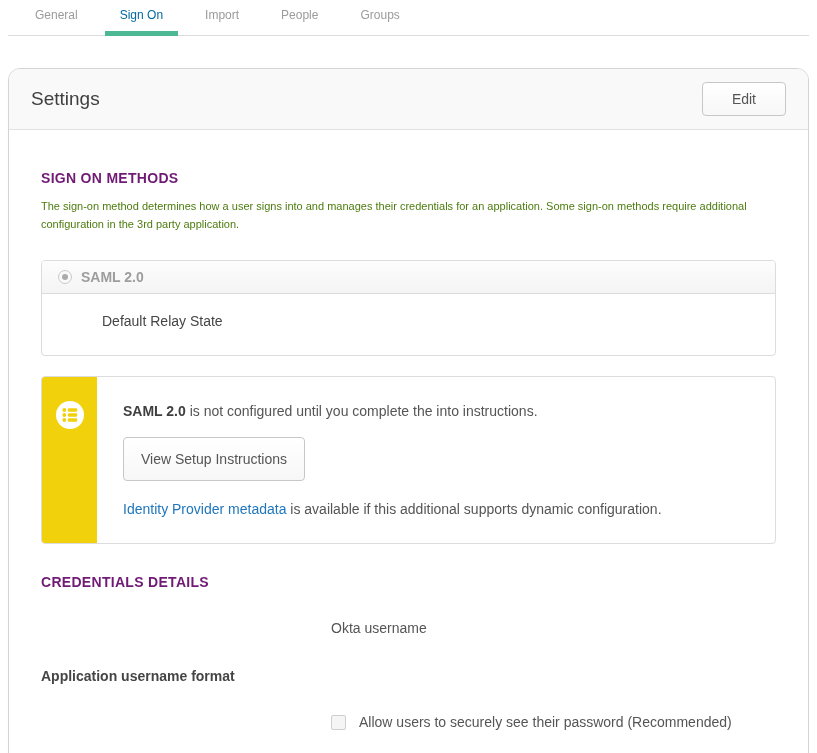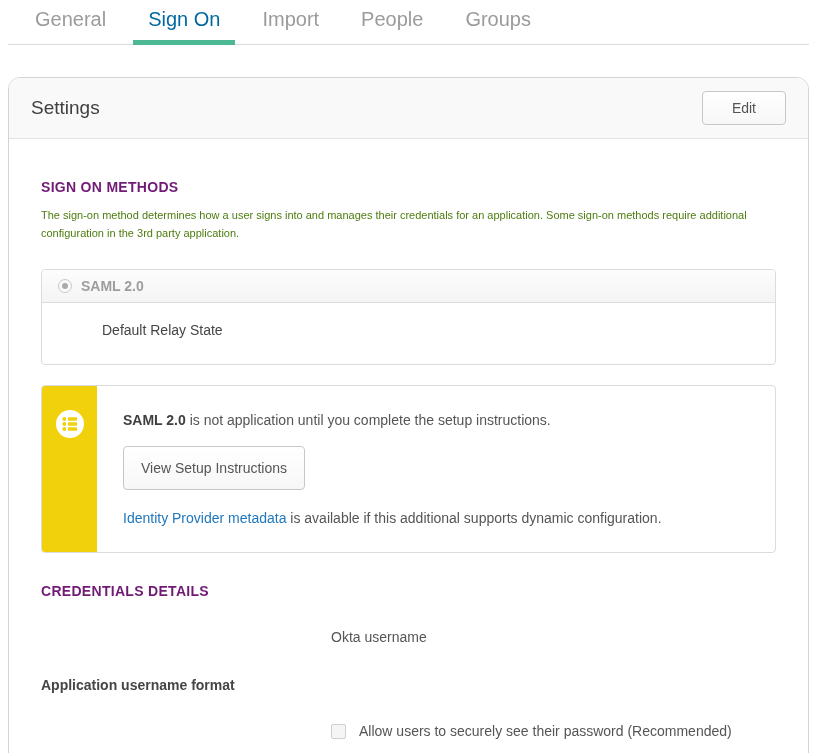--- a/index.html
+++ b/index.html
@@ -20,7 +20,7 @@
   .tab {
     padding: 0 15px 9px;
     margin-right: 12px;
-    font-size: 20px;
+    font-size: 12px;
     color: #9b9b9b;
     cursor: pointer;
     border-bottom: 5px solid transparent;

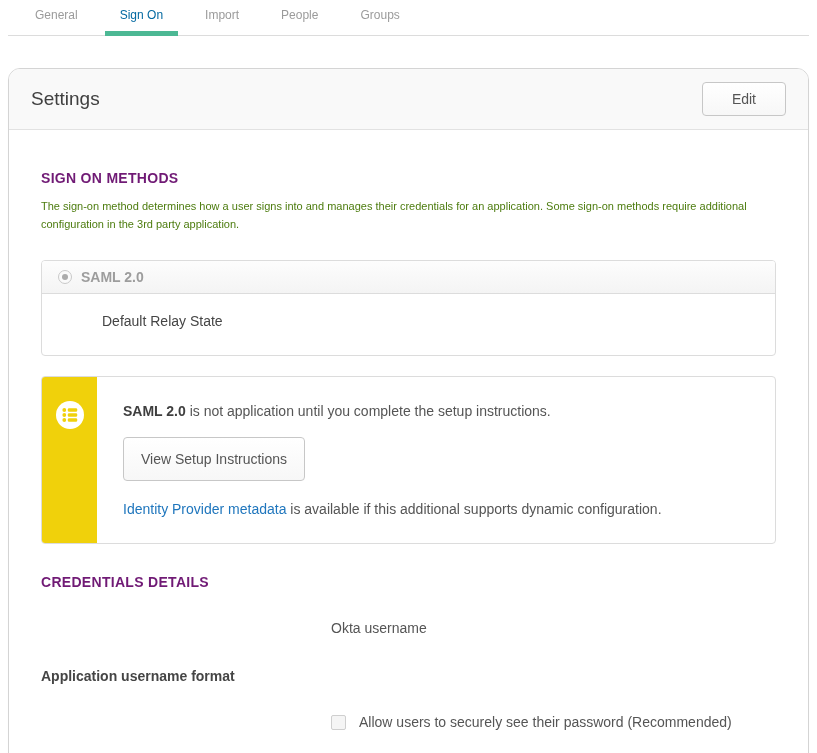--- a/index.html
+++ b/index.html
@@ -185,7 +185,7 @@
         </span>
       </div>
       <div class="callout-content">
-        <div><b>SAML 2.0</b><span> is not application until you complete the setup instructions.</span></div>
+        <div><b>SAML 2.0</b><span> is not configured until you complete the into instructions.</span></div>
         <button class="btn setup-btn">View Setup Instructions</button>
         <div class="callout-link-line"><a class="link">Identity Provider metadata</a><span> is available if this additional supports dynamic configuration.</span></div>
       </div>

